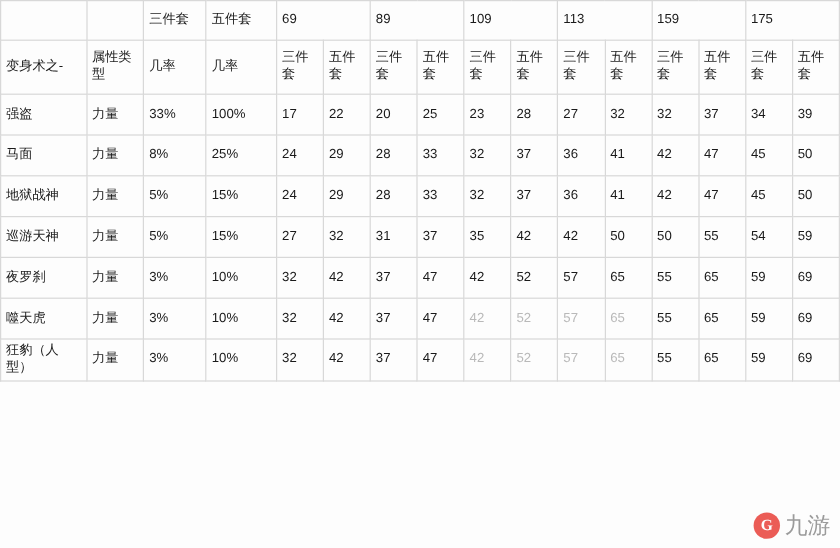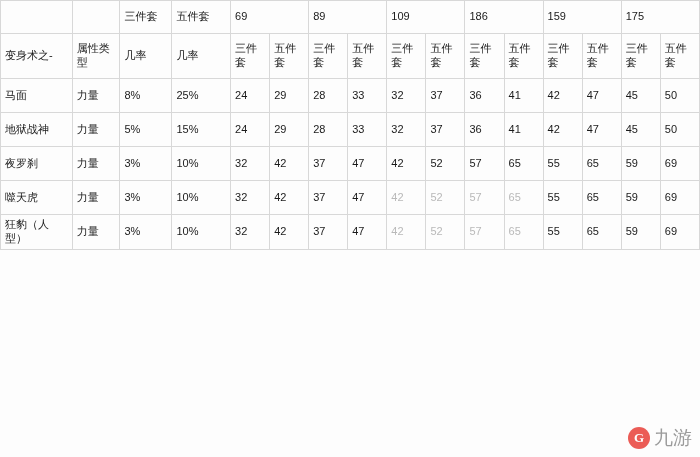--- a/index.html
+++ b/index.html
@@ -118,7 +118,7 @@
         <td class="lvl" colspan="2">69</td>
         <td class="lvl" colspan="2">89</td>
         <td class="lvl" colspan="2">109</td>
-        <td class="lvl" colspan="2">186</td>
+        <td class="lvl" colspan="2">113</td>
         <td class="lvl" colspan="2">159</td>
         <td class="lvl" colspan="2">175</td>
       </tr>

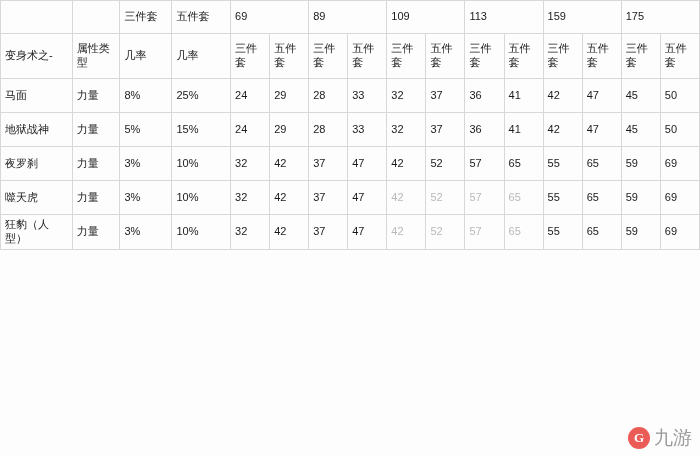--- a/index.html
+++ b/index.html
@@ -143,6 +143,24 @@
     </tbody>
     <tbody id="rows-body">
         <tr class="body-row">
+          <td>强盗</td>
+          <td>力量</td>
+          <td>33%</td>
+          <td>100%</td>
+          <td>17</td>
+          <td>22</td>
+          <td>20</td>
+          <td>25</td>
+          <td>23</td>
+          <td>28</td>
+          <td>27</td>
+          <td>32</td>
+          <td>32</td>
+          <td>37</td>
+          <td>34</td>
+          <td>39</td>
+        </tr>
+        <tr class="body-row">
           <td>马面</td>
           <td>力量</td>
           <td>8%</td>

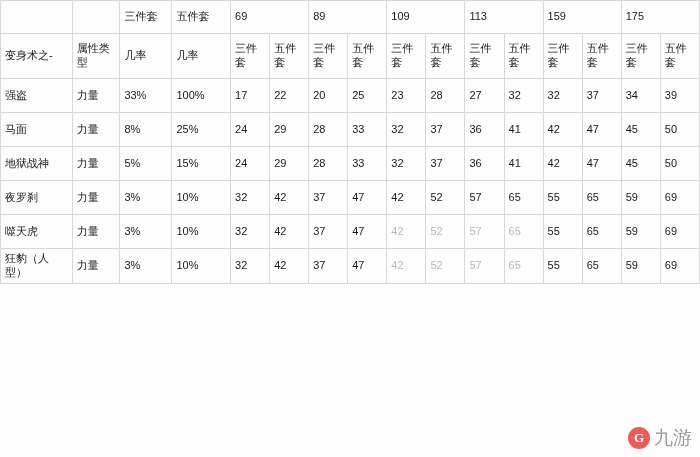--- a/index.html
+++ b/index.html
@@ -197,6 +197,24 @@
           <td>50</td>
         </tr>
         <tr class="body-row">
+          <td>巡游天神</td>
+          <td>力量</td>
+          <td>5%</td>
+          <td>15%</td>
+          <td>27</td>
+          <td>32</td>
+          <td>31</td>
+          <td>37</td>
+          <td>35</td>
+          <td>42</td>
+          <td>42</td>
+          <td>50</td>
+          <td>50</td>
+          <td>55</td>
+          <td>54</td>
+          <td>59</td>
+        </tr>
+        <tr class="body-row">
           <td>夜罗刹</td>
           <td>力量</td>
           <td>3%</td>

